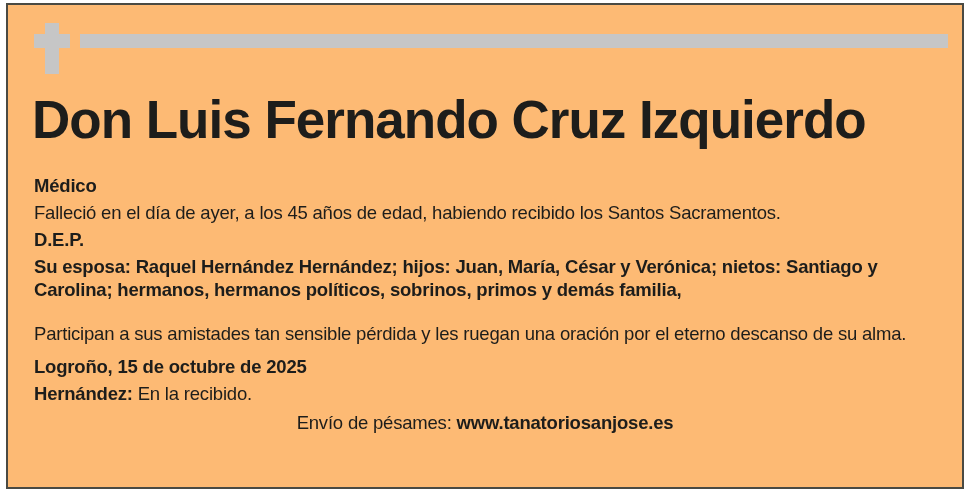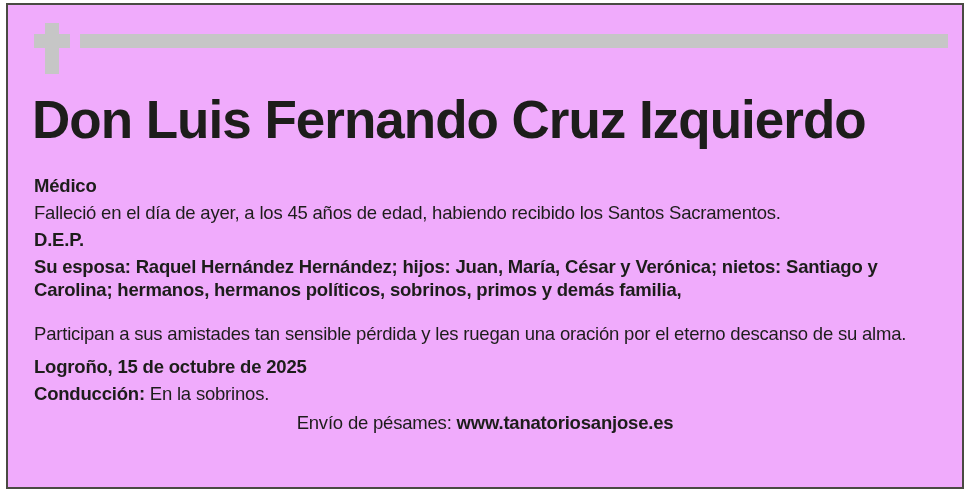--- a/index.html
+++ b/index.html
@@ -20,7 +20,7 @@
     width: 958px;
     height: 486px;
     border: 2px solid #4a4a43;
-    background: #f0abfc;
+    background: #fdba74;
     overflow: hidden;
   }
   .header {

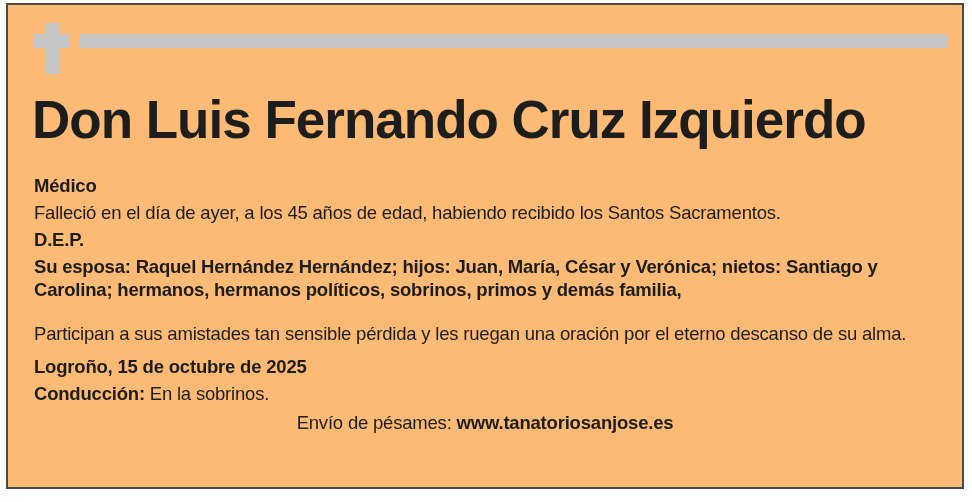--- a/index.html
+++ b/index.html
@@ -102,7 +102,7 @@
 
 
     <p class="conduccion">
-      <span class="b">Conducción:</span><span> En la sobrinos.</span>
+      <span class="b">Hernández:</span><span> En la sobrinos.</span>
     </p>
 
 

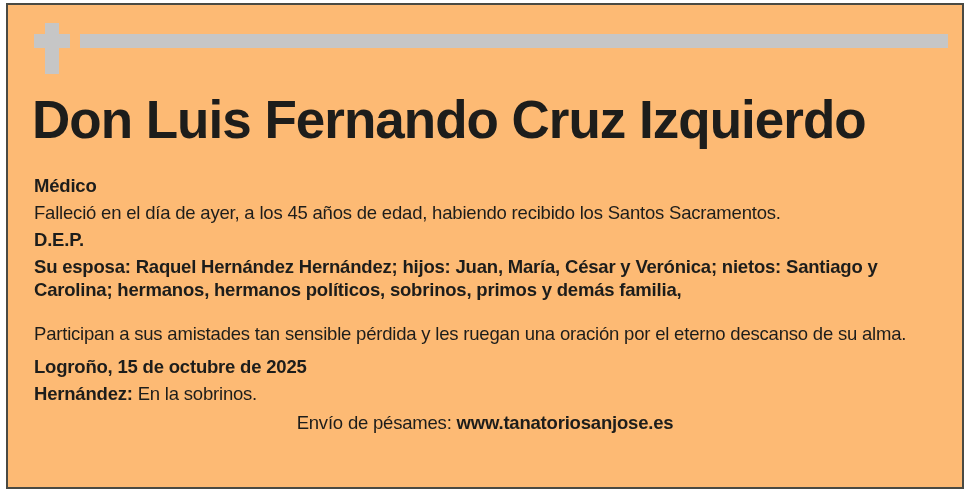--- a/index.html
+++ b/index.html
@@ -102,7 +102,7 @@
 
 
     <p class="conduccion">
-      <span class="b">Hernández:</span><span> En la sobrinos.</span>
+      <span class="b">Hernández:</span><span> En la recibido.</span>
     </p>
 
 

